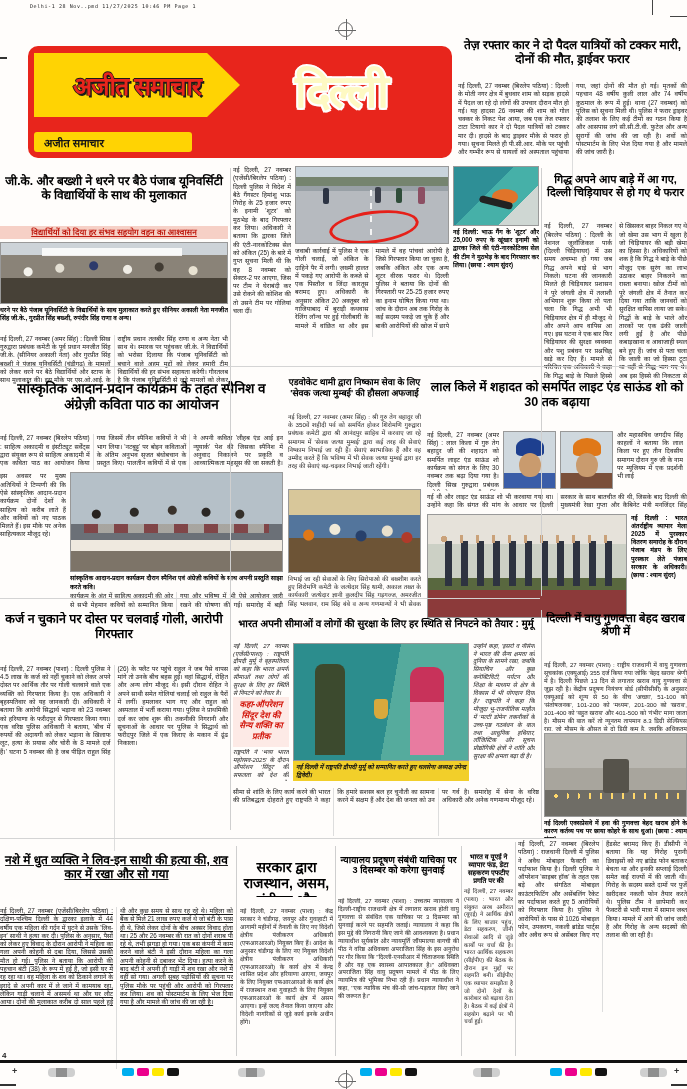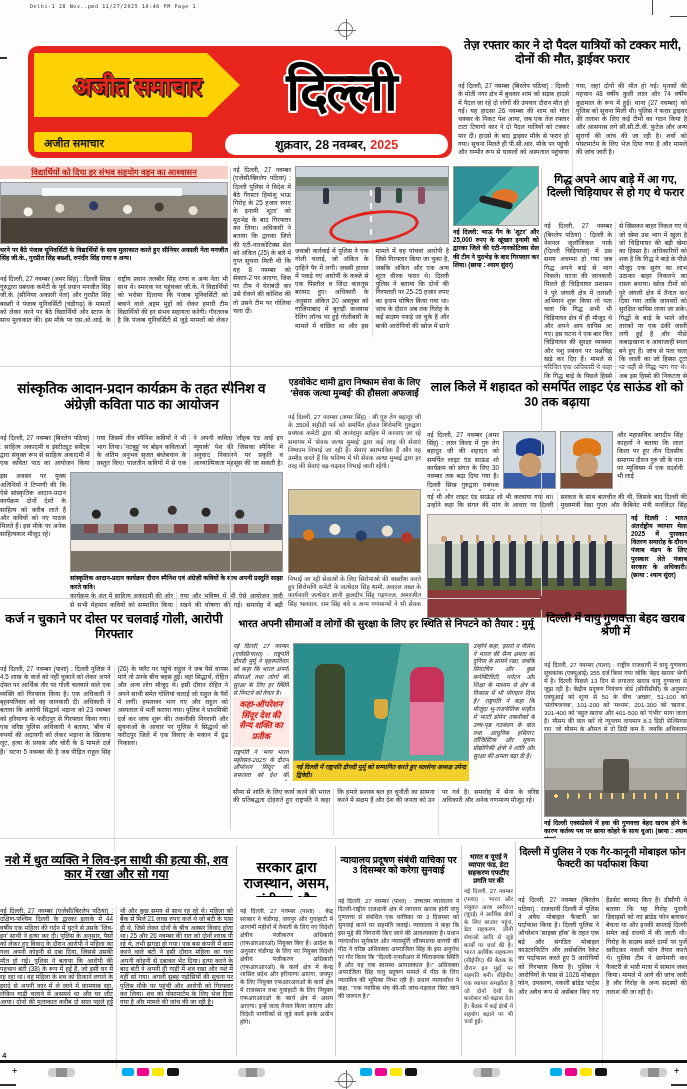--- a/index.html
+++ b/index.html
@@ -24,7 +24,7 @@
   #ystrip{position:absolute;left:6px;top:86px;width:158px;height:20px;background:#ffd303;border-radius:3px;
          display:flex;align-items:center;padding-left:10px;box-sizing:border-box;font-weight:800;font-size:11px;color:#151515;}
   #dilli{position:absolute;left:205px;top:-2px;width:216px;height:90px;display:flex;align-items:center;justify-content:center;
-         font-size:53px;font-weight:800;color:#000000;letter-spacing:-2px;
+         font-size:45px;font-weight:800;color:#fef9c3;letter-spacing:-2px;
          text-shadow:-2px 0 #fff,2px 0 #fff,0 -2px #fff,0 2px #fff,-1.5px -1.5px #fff,1.5px 1.5px #fff,-1.5px 1.5px #fff,1.5px -1.5px #fff;}
   #datepill{position:absolute;left:197px;top:88px;width:223px;height:21px;background:#fff;border-radius:10px;
          display:flex;align-items:center;justify-content:center;font-size:12.5px;font-weight:800;color:#111;gap:4px;}

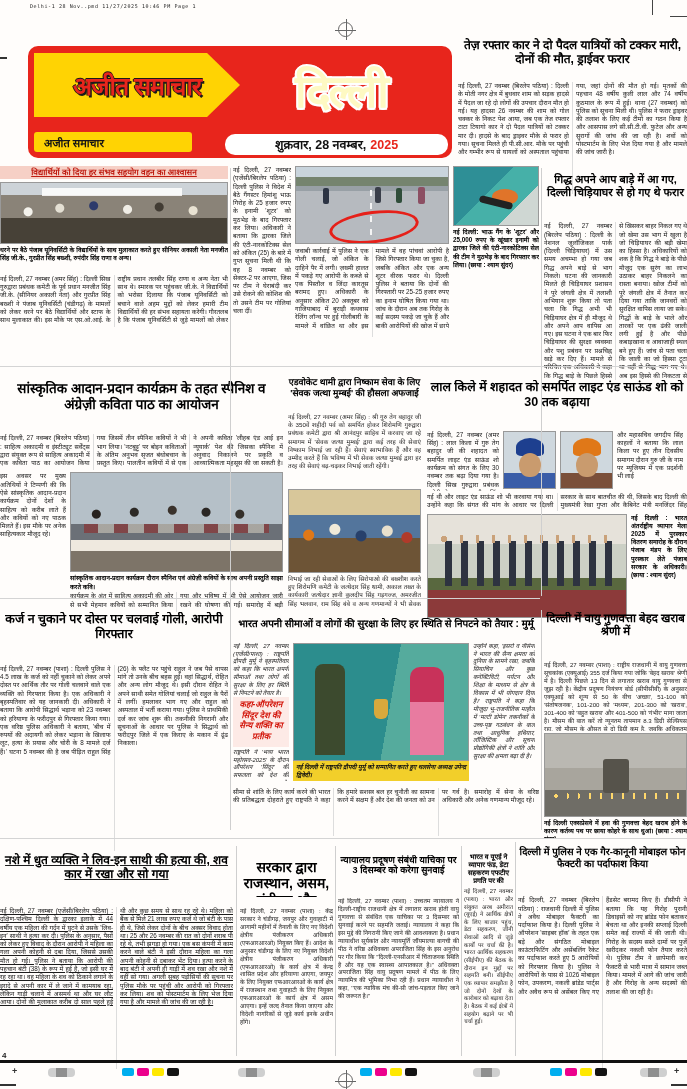--- a/index.html
+++ b/index.html
@@ -118,10 +118,6 @@
     </div>
     <div id="ystrip">अजीत समाचार</div>
     <div id="dilli">दिल्ली</div>
-    <div id="datepill">
-      <span>शुक्रवार, 28 नवम्बर,</span>
-      <span class="yr">2025</span>
-    </div>
   </div>
 
   <section class="art" style="left:458px;top:28px;width:229px;">

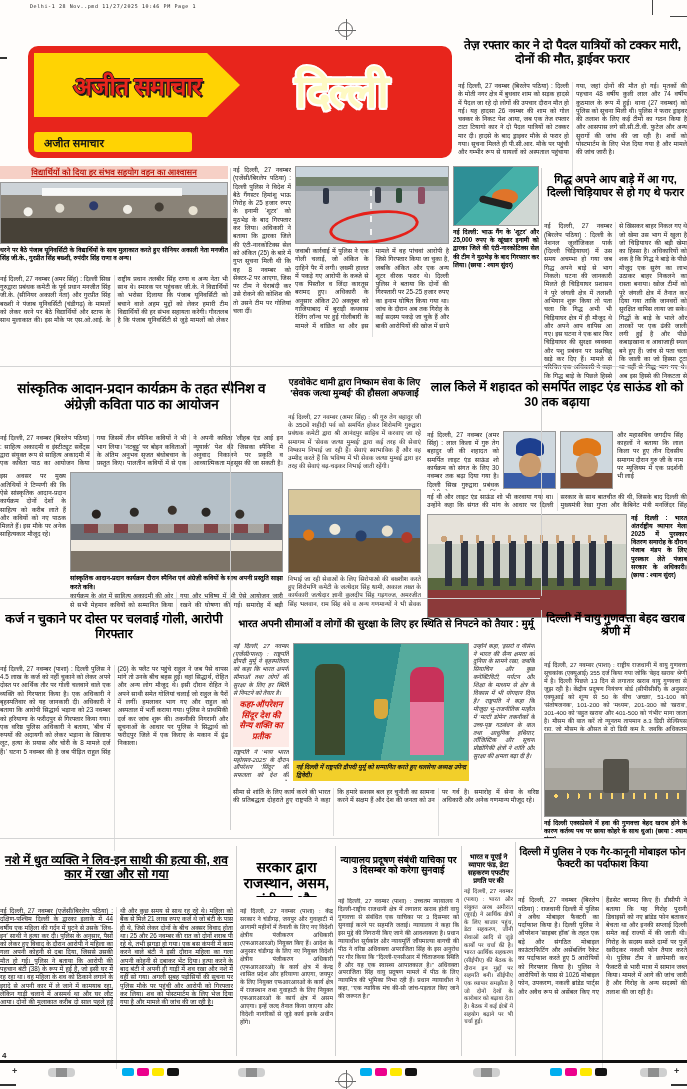--- a/index.html
+++ b/index.html
@@ -126,6 +126,7 @@
   </section>
 
   <section class="art" style="left:0;top:164px;width:228px;">
+    <h2 class="hl" style="font-size:12px;height:42px;">जी.के. और बख्शी ने धरने पर बैठे पंजाब यूनिवर्सिटी के विद्यार्थियों के साथ की मुलाकात</h2>
     <div class="subband" style="margin-top:2px;text-decoration:underline;">विद्यार्थियों को दिया हर संभव सहयोग वहन का आश्वासन</div>
     <div class="photo ph-dharna" style="margin-top:3px;height:62px;"></div>
     <div class="cap" style="margin-top:2px;height:27px;">धरने पर बैठे पंजाब यूनिवर्सिटी के विद्यार्थियों के साथ मुलाकात करते हुए सीनियर अकाली नेता मनजीत सिंह जी.के., गुरप्रीत सिंह बख्शी, रुपंदीर सिंह राणा व अन्य।</div>

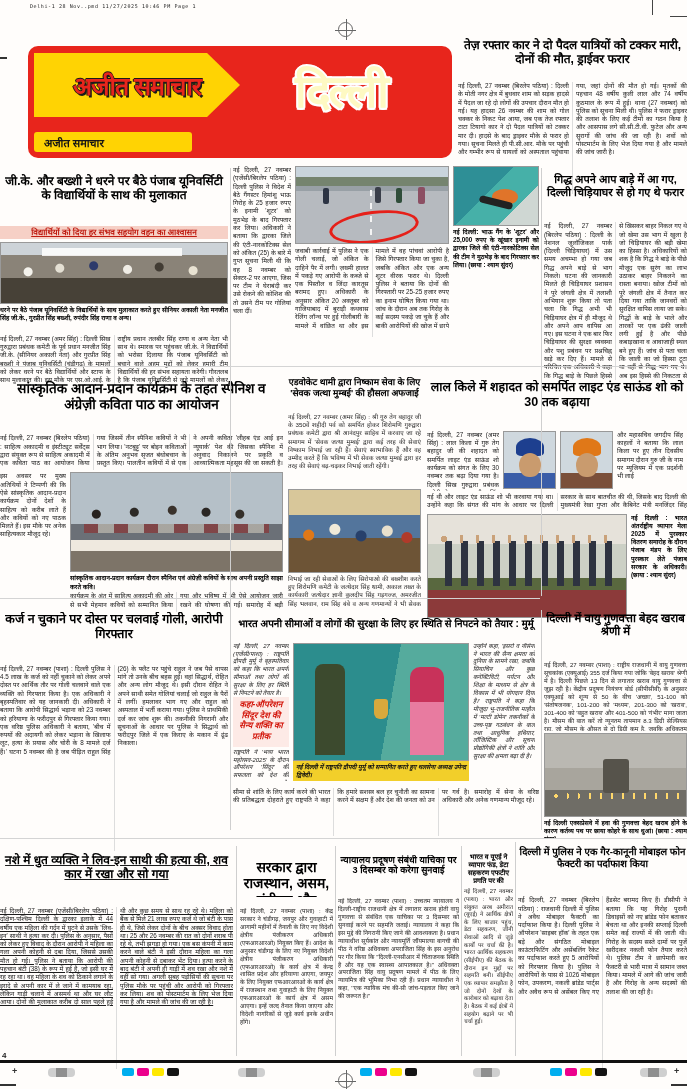--- a/index.html
+++ b/index.html
@@ -251,7 +251,6 @@
   </section>
 
   <section class="art" style="left:518px;top:838px;width:169px;">
-    <h2 class="hl" style="font-size:9.8px;height:42px;">दिल्ली में पुलिस ने एक गैर-कानूनी मोबाइल फोन फैक्टरी का पर्दाफाश किया</h2>
     <div class="body cols2" style="margin-top:2px;height:172px;">नई दिल्ली, 27 नवम्बर (बिरलेप पठिया) : राजधानी दिल्ली में पुलिस ने अवैध मोबाइल फैक्टरी का पर्दाफाश किया है। दिल्ली पुलिस ने ऑपरेशन 'साइबर हॉक' के तहत एक बड़े और संगठित मोबाइल काउंटरफिटिंग और असेंबलिंग रैकेट का पर्दाफाश करते हुए 5 आरोपियों को गिरफ्तार किया है। पुलिस ने आरोपियों के पास से 1026 मोबाइल फोन, उपकरण, नकली ब्रांडेड पार्ट्स और अवैध रूप से असेंबल किए गए हैंडसेट बरामद किए हैं। डीसीपी ने बताया कि यह गिरोह पुरानी डिवाइसों को नए ब्रांडेड फोन बताकर बेचता था और इनकी सप्लाई दिल्ली समेत कई राज्यों में की जाती थी। गिरोह के सदस्य सस्ते दामों पर पुर्जे खरीदकर नकली फोन तैयार करते थे। पुलिस टीम ने छापेमारी कर फैक्टरी से भारी मात्रा में सामान जब्त किया। मामले में आगे की जांच जारी है और गिरोह के अन्य सदस्यों की तलाश की जा रही है।</div>
   </section>
 

